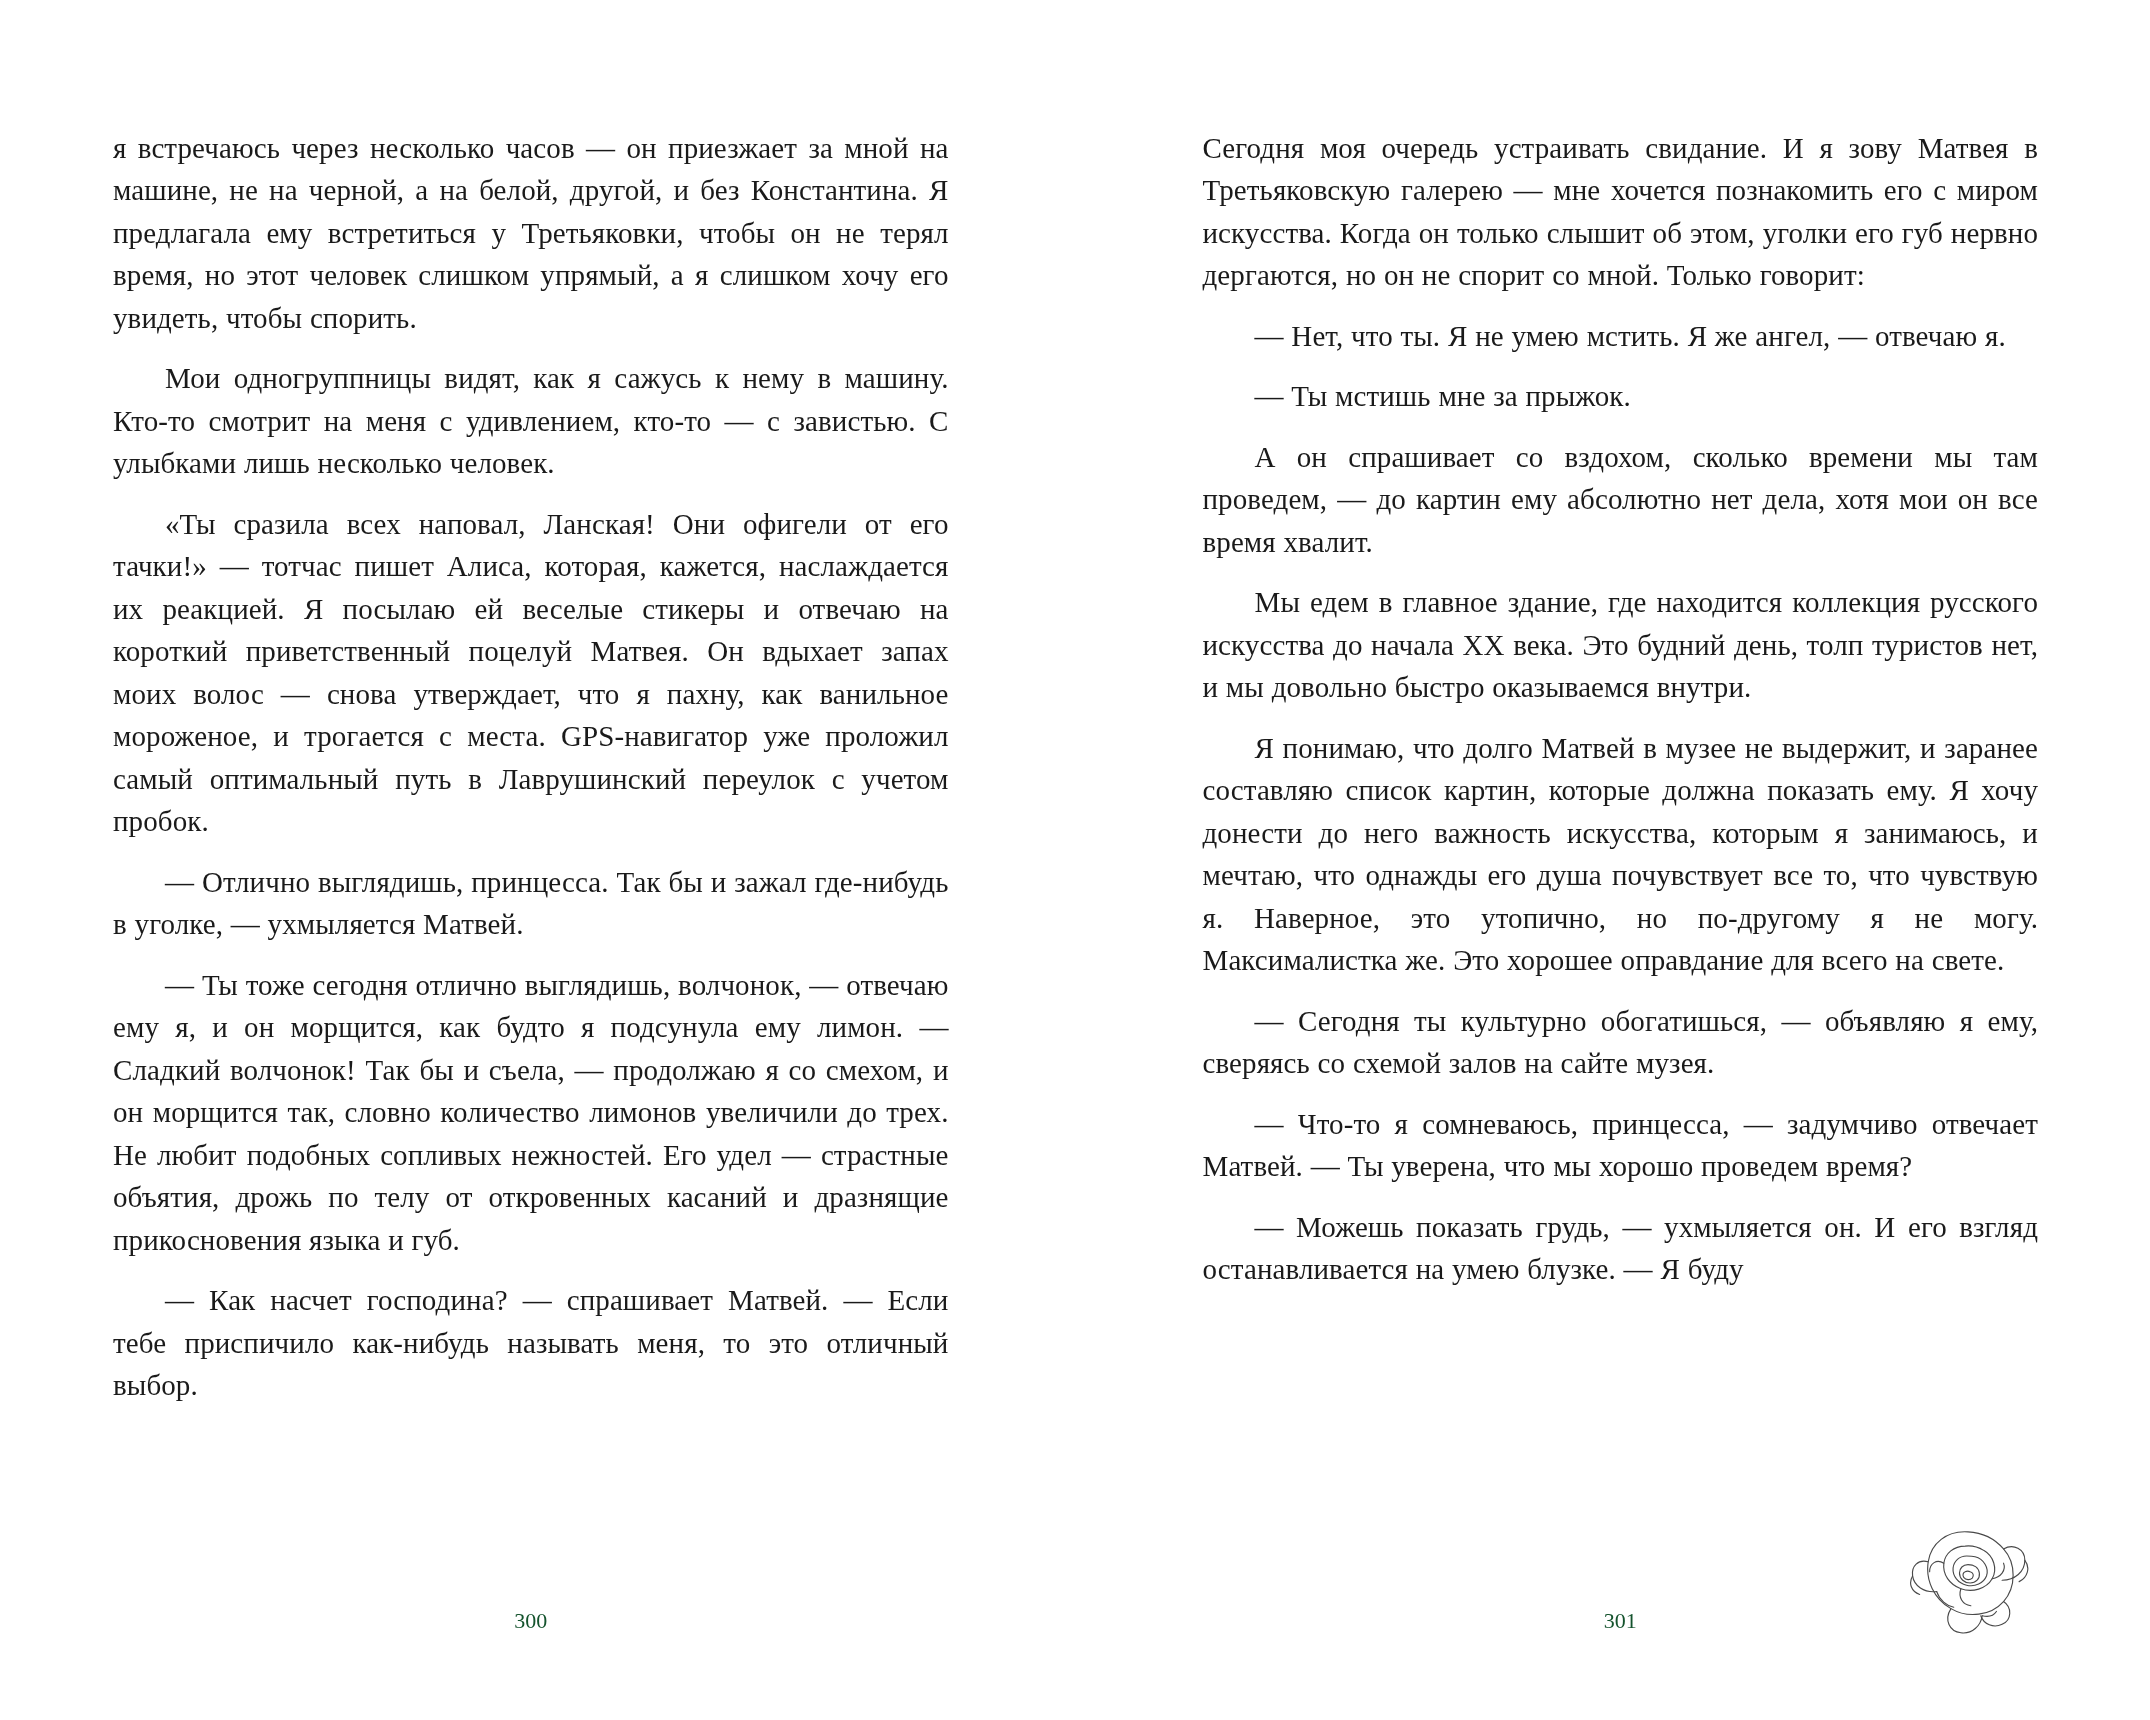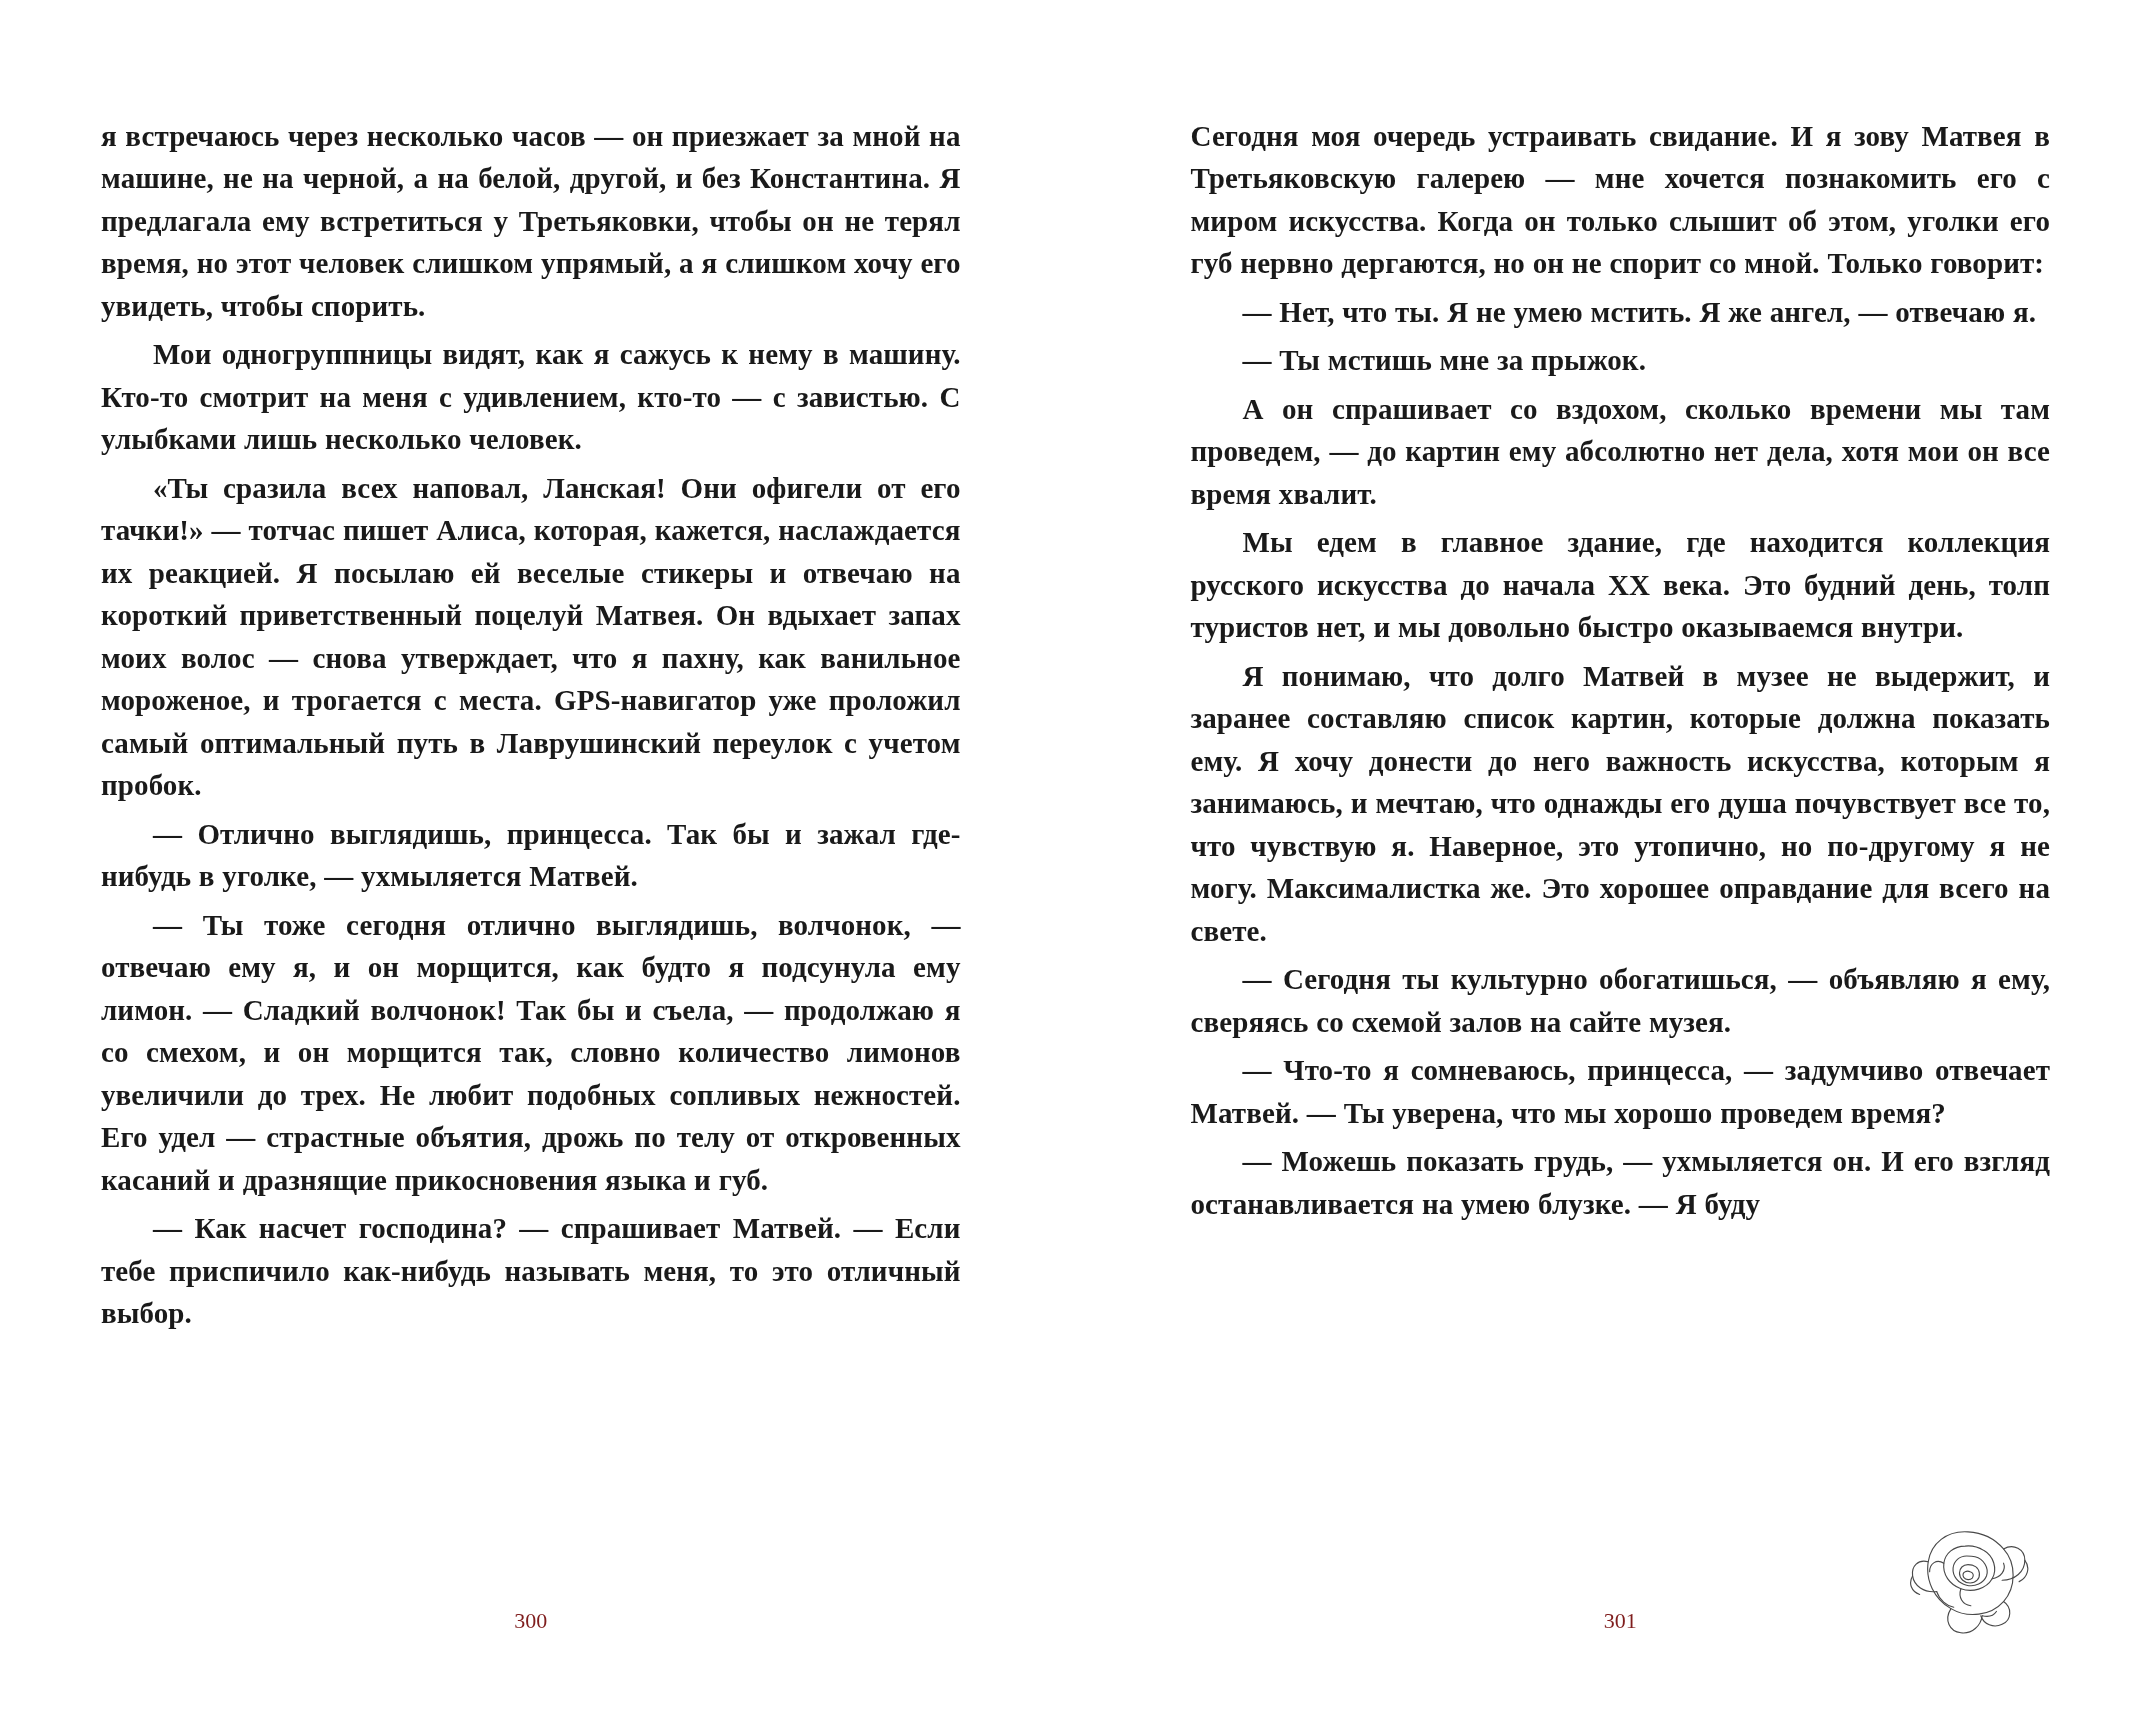--- a/index.html
+++ b/index.html
@@ -40,7 +40,7 @@
     flex: 1 1 auto;
   }
   p.para {
-    margin: 6px;
+    margin: 18px;
     font-size: 29px;
     line-height: 1.465;
     text-align: justify;
@@ -48,7 +48,6 @@
     letter-spacing: 0.1px;
     word-spacing: 0.4px;
     hyphens: manual;
-    font-weight: bold;
   }
   p.para.no-indent {
     text-indent: 0;

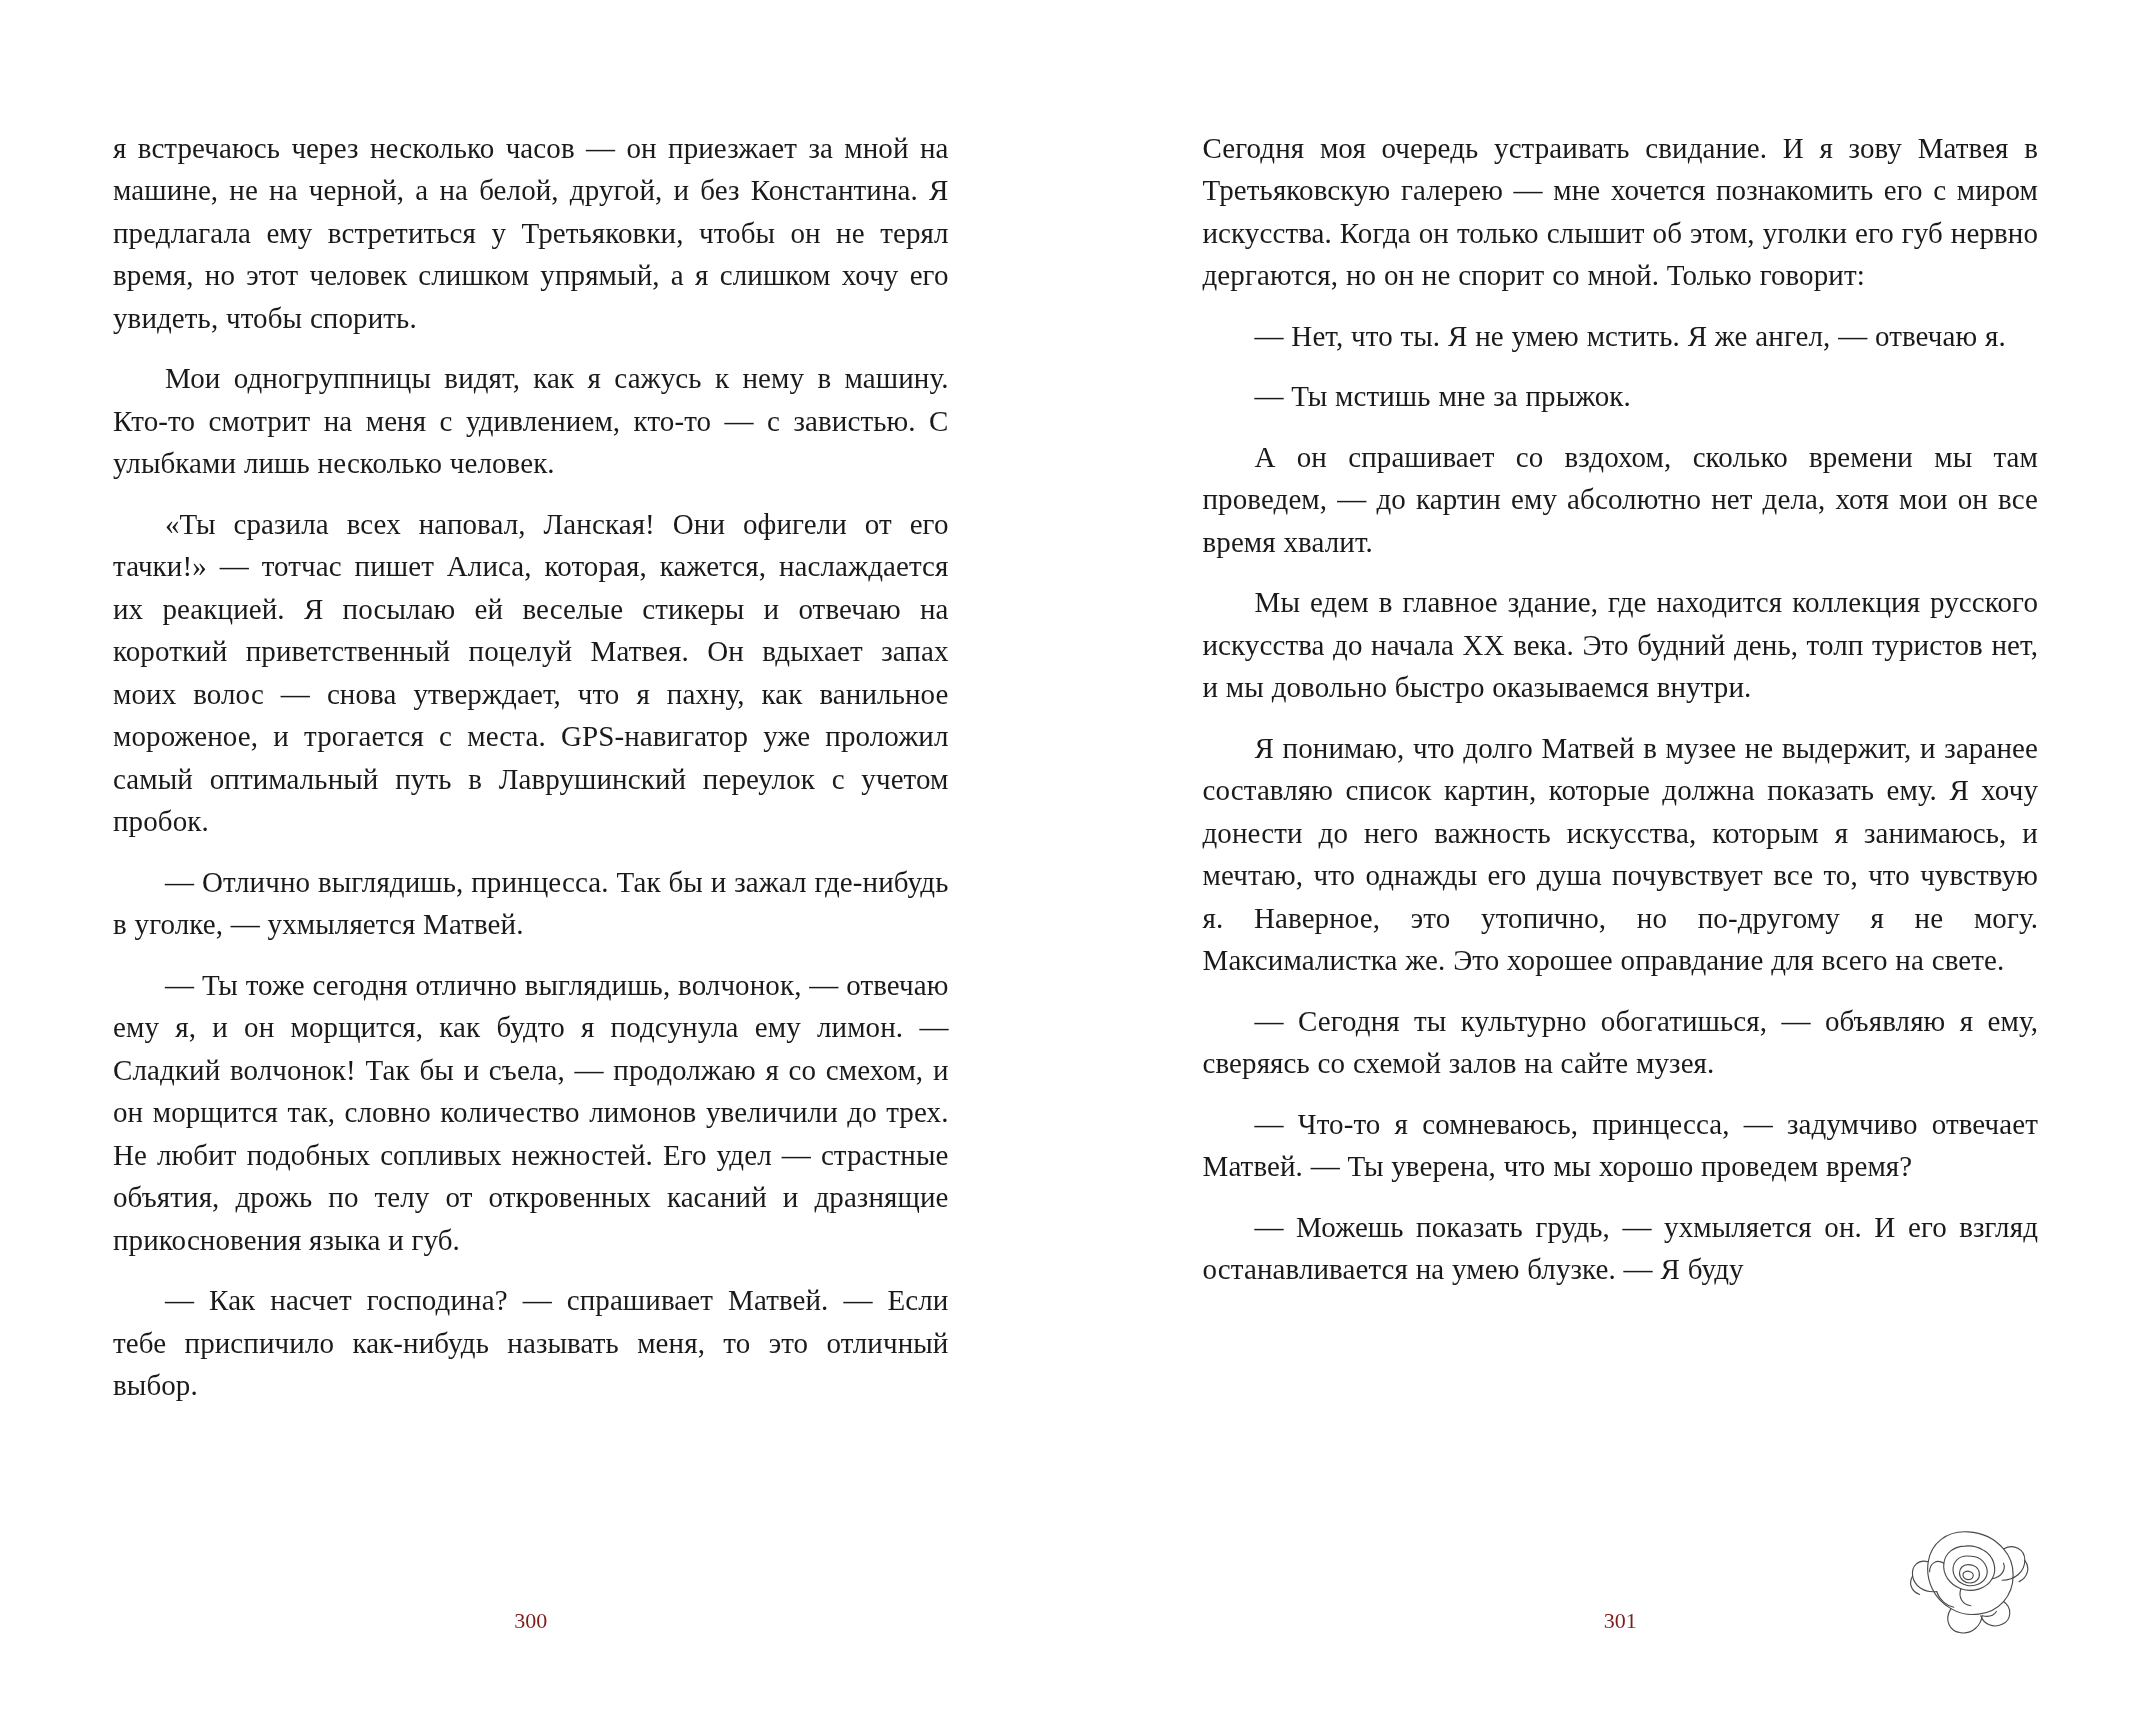--- a/index.html
+++ b/index.html
@@ -56,7 +56,7 @@
     position: absolute;
     bottom: 5.8px;
     font-size: 22px;
-    color: #7f1d1d;
+    color: #14532d;
     text-align: center;
     width: 100%;
     left: 0;

